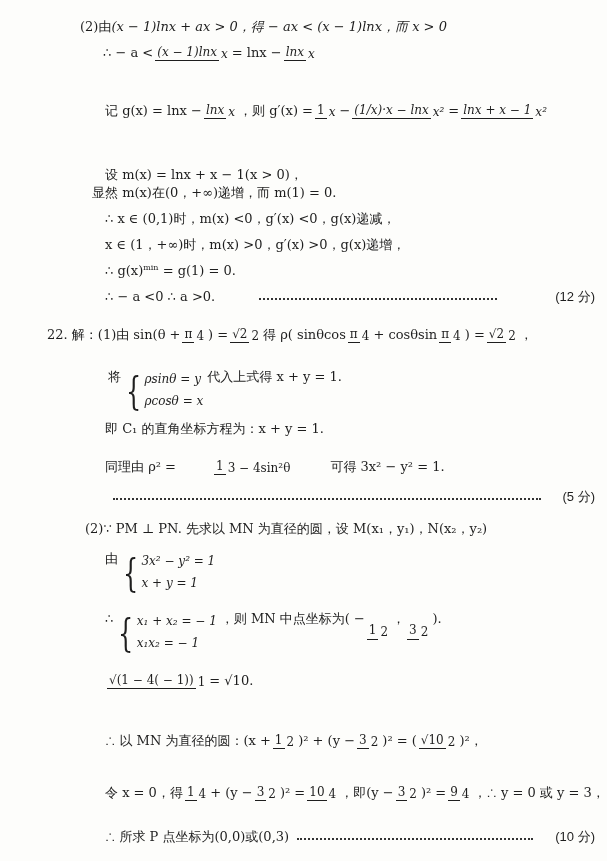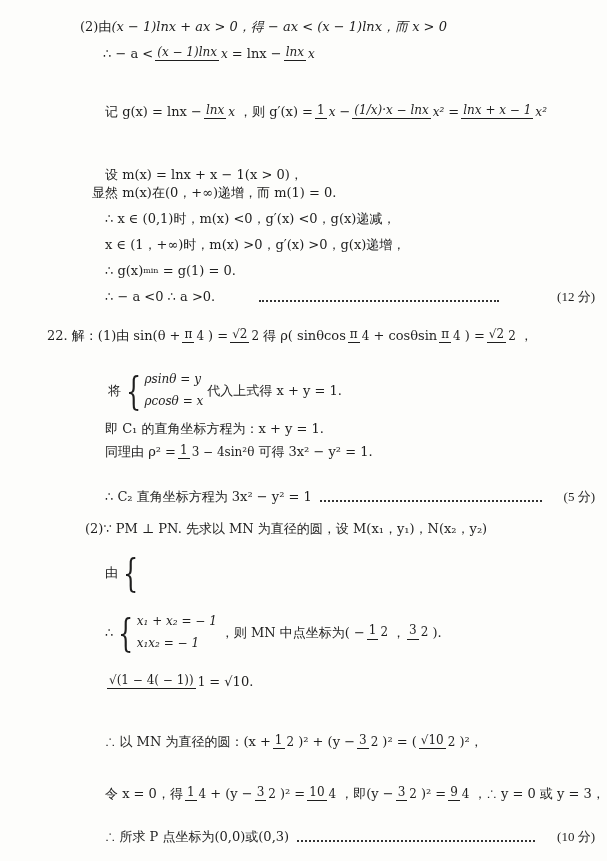--- a/index.html
+++ b/index.html
@@ -7,7 +7,7 @@
     width: 607px; height: 861px; background: #fdfdfb; position: relative; overflow: hidden;
     font-family: "DejaVu Serif", "Liberation Serif", serif; color: #1e1e1e; font-size: 13px;
   }
-  .line { position: absolute; white-space: nowrap; line-height: 1; display: flex; align-items: center; }
+  .line { position: absolute; white-space: nowrap; line-height: 1; display: flex; }
   .frac { display: inline-flex; flex-direction: row; align-items: center; vertical-align: middle; margin: 0 2px; font-size: 12px; }
   .frac .num { border-bottom: 1px solid #1e1e1e; padding: 0 2px 1px; line-height: 1.1; }
   .frac .den { padding: 1px 2px 0; line-height: 1.1; }

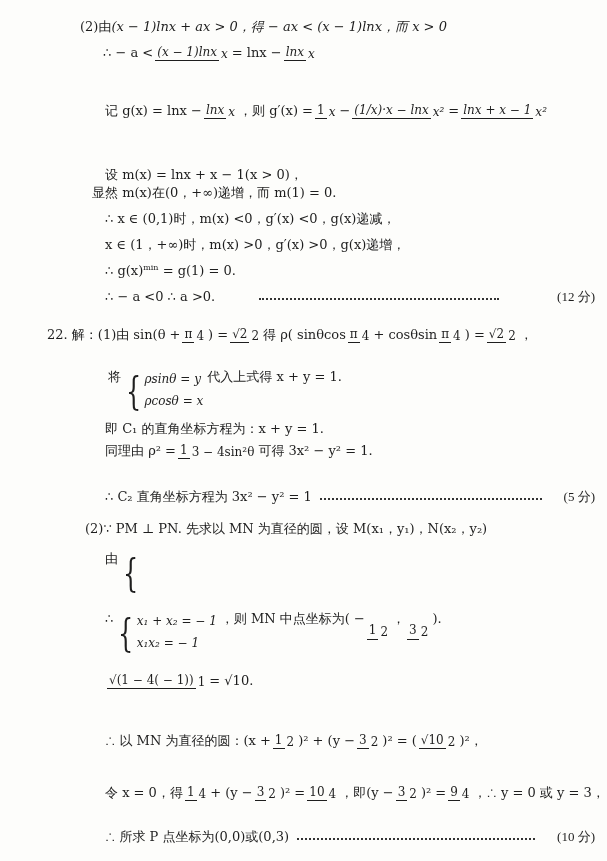--- a/index.html
+++ b/index.html
@@ -17,7 +17,7 @@
   .brace .b { font-size: 40px; line-height: 1; transform: scaleX(0.6); margin-right: -2px; font-weight: 100; }
   .brace .rows { display: flex; flex-direction: column; gap: 10px; font-size: 12px; }
   .dots { flex: 1; border-bottom: 2px dotted #333; margin: 0 6px 0 8px; height: 8px; }
-  .score { font-family: Liberation Serif, serif; margin-left: 16px; }
+  .score { font-family: Liberation Sans, sans-serif; margin-left: 16px; }
 </style>
 </head>
 <body>

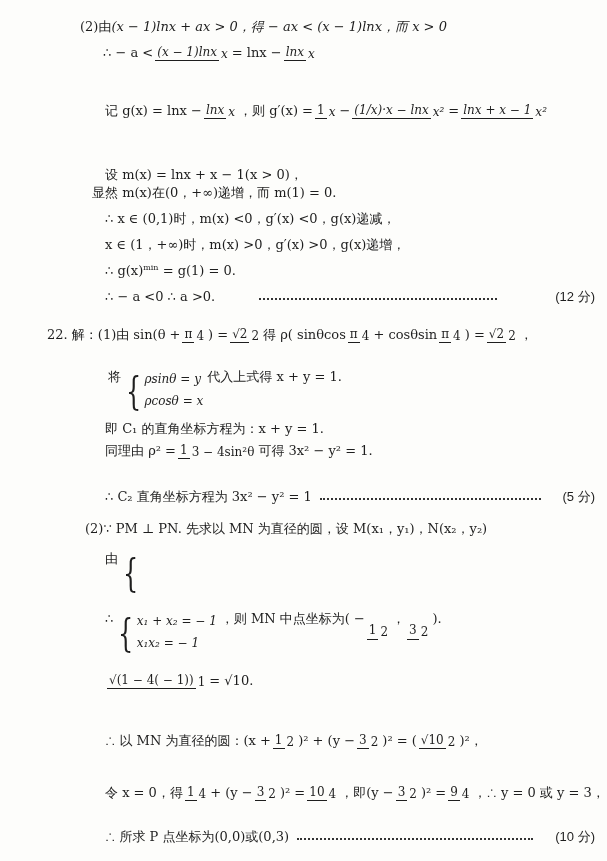--- a/index.html
+++ b/index.html
@@ -119,7 +119,7 @@
 
 <div class="line" style="left:105px; top:422px;">即 C₁ 的直角坐标方程为：x + y = 1.</div>
 
-<div class="line" style="left:105px; top:444px;">
+<div class="line" style="left:105px; top:460px;gap:36px;">
   <span>同理由 ρ² =</span>
   <span class="frac">
       <span class="num">1</span>

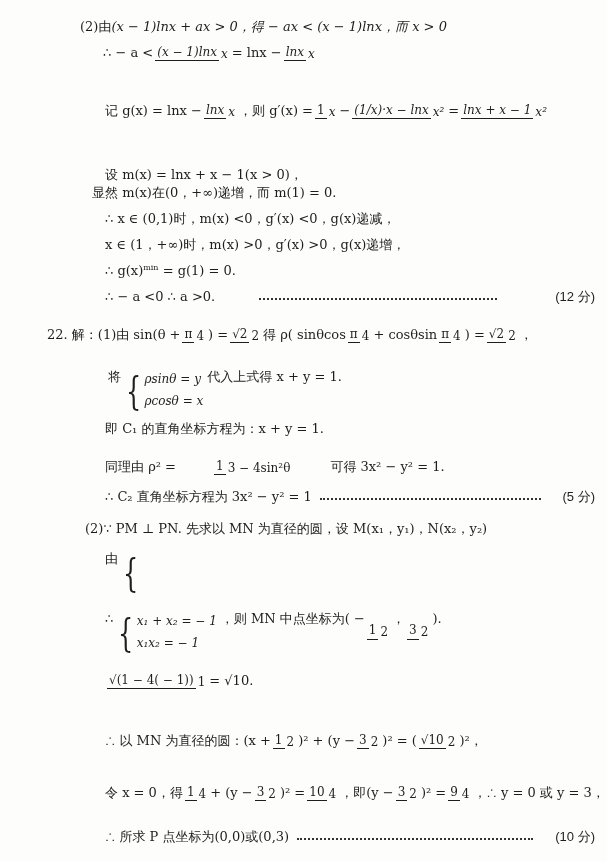--- a/index.html
+++ b/index.html
@@ -129,7 +129,6 @@
 </div>
 
 <div class="line" style="left:105px; top:490px; width:490px;">
-  <span>∴ C₂ 直角坐标方程为 3x² − y² = 1</span>
   <span class="dots"></span>
   <span class="score">(5 分)</span>
 </div>

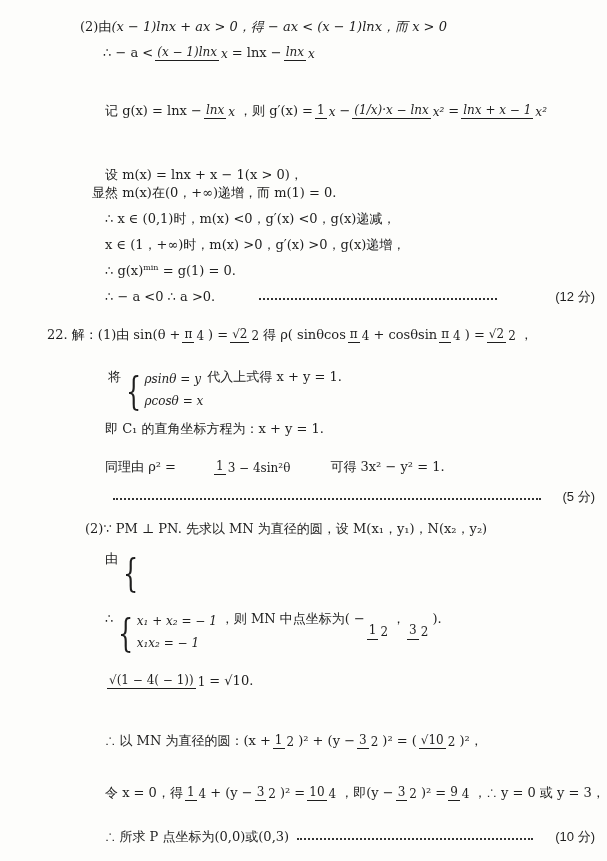--- a/index.html
+++ b/index.html
@@ -139,6 +139,10 @@
   <span>由</span>
   <span class="brace">
     <span class="b">{</span>
+    <span class="rows">
+        <span class="i">3x² − y² = 1</span>
+        <span class="i">x + y = 1</span>
+      </span>
   </span>
 </div>
 

